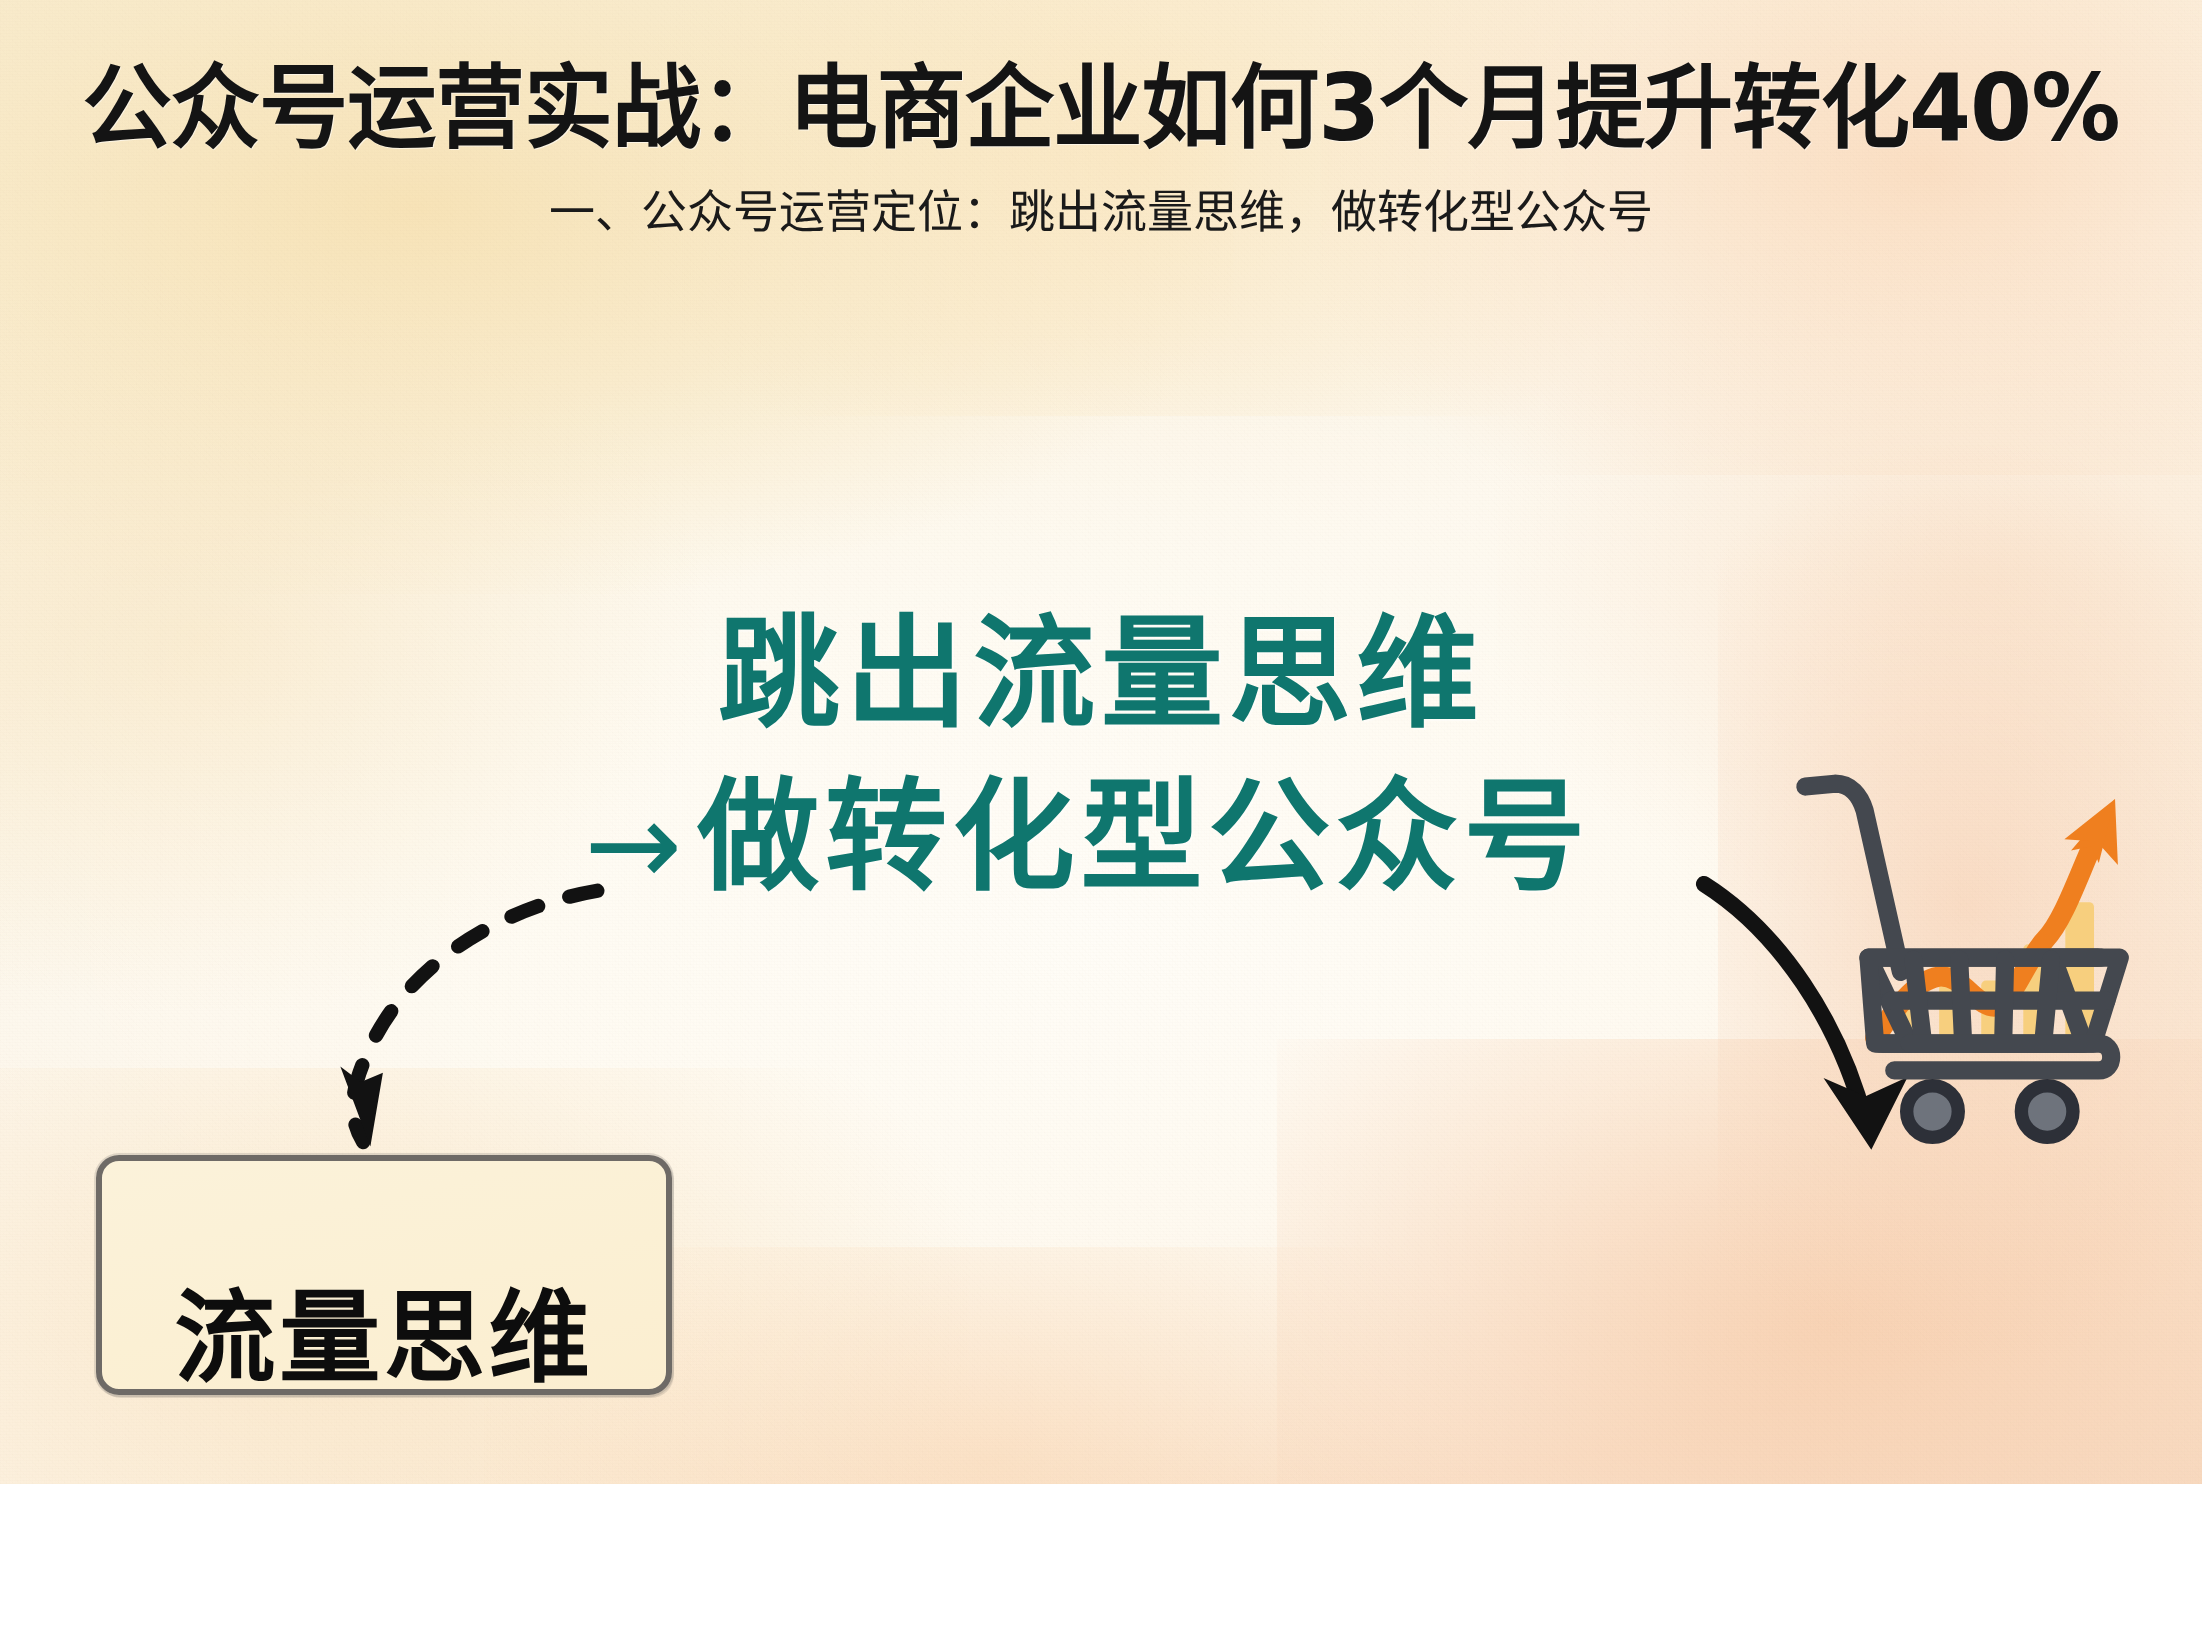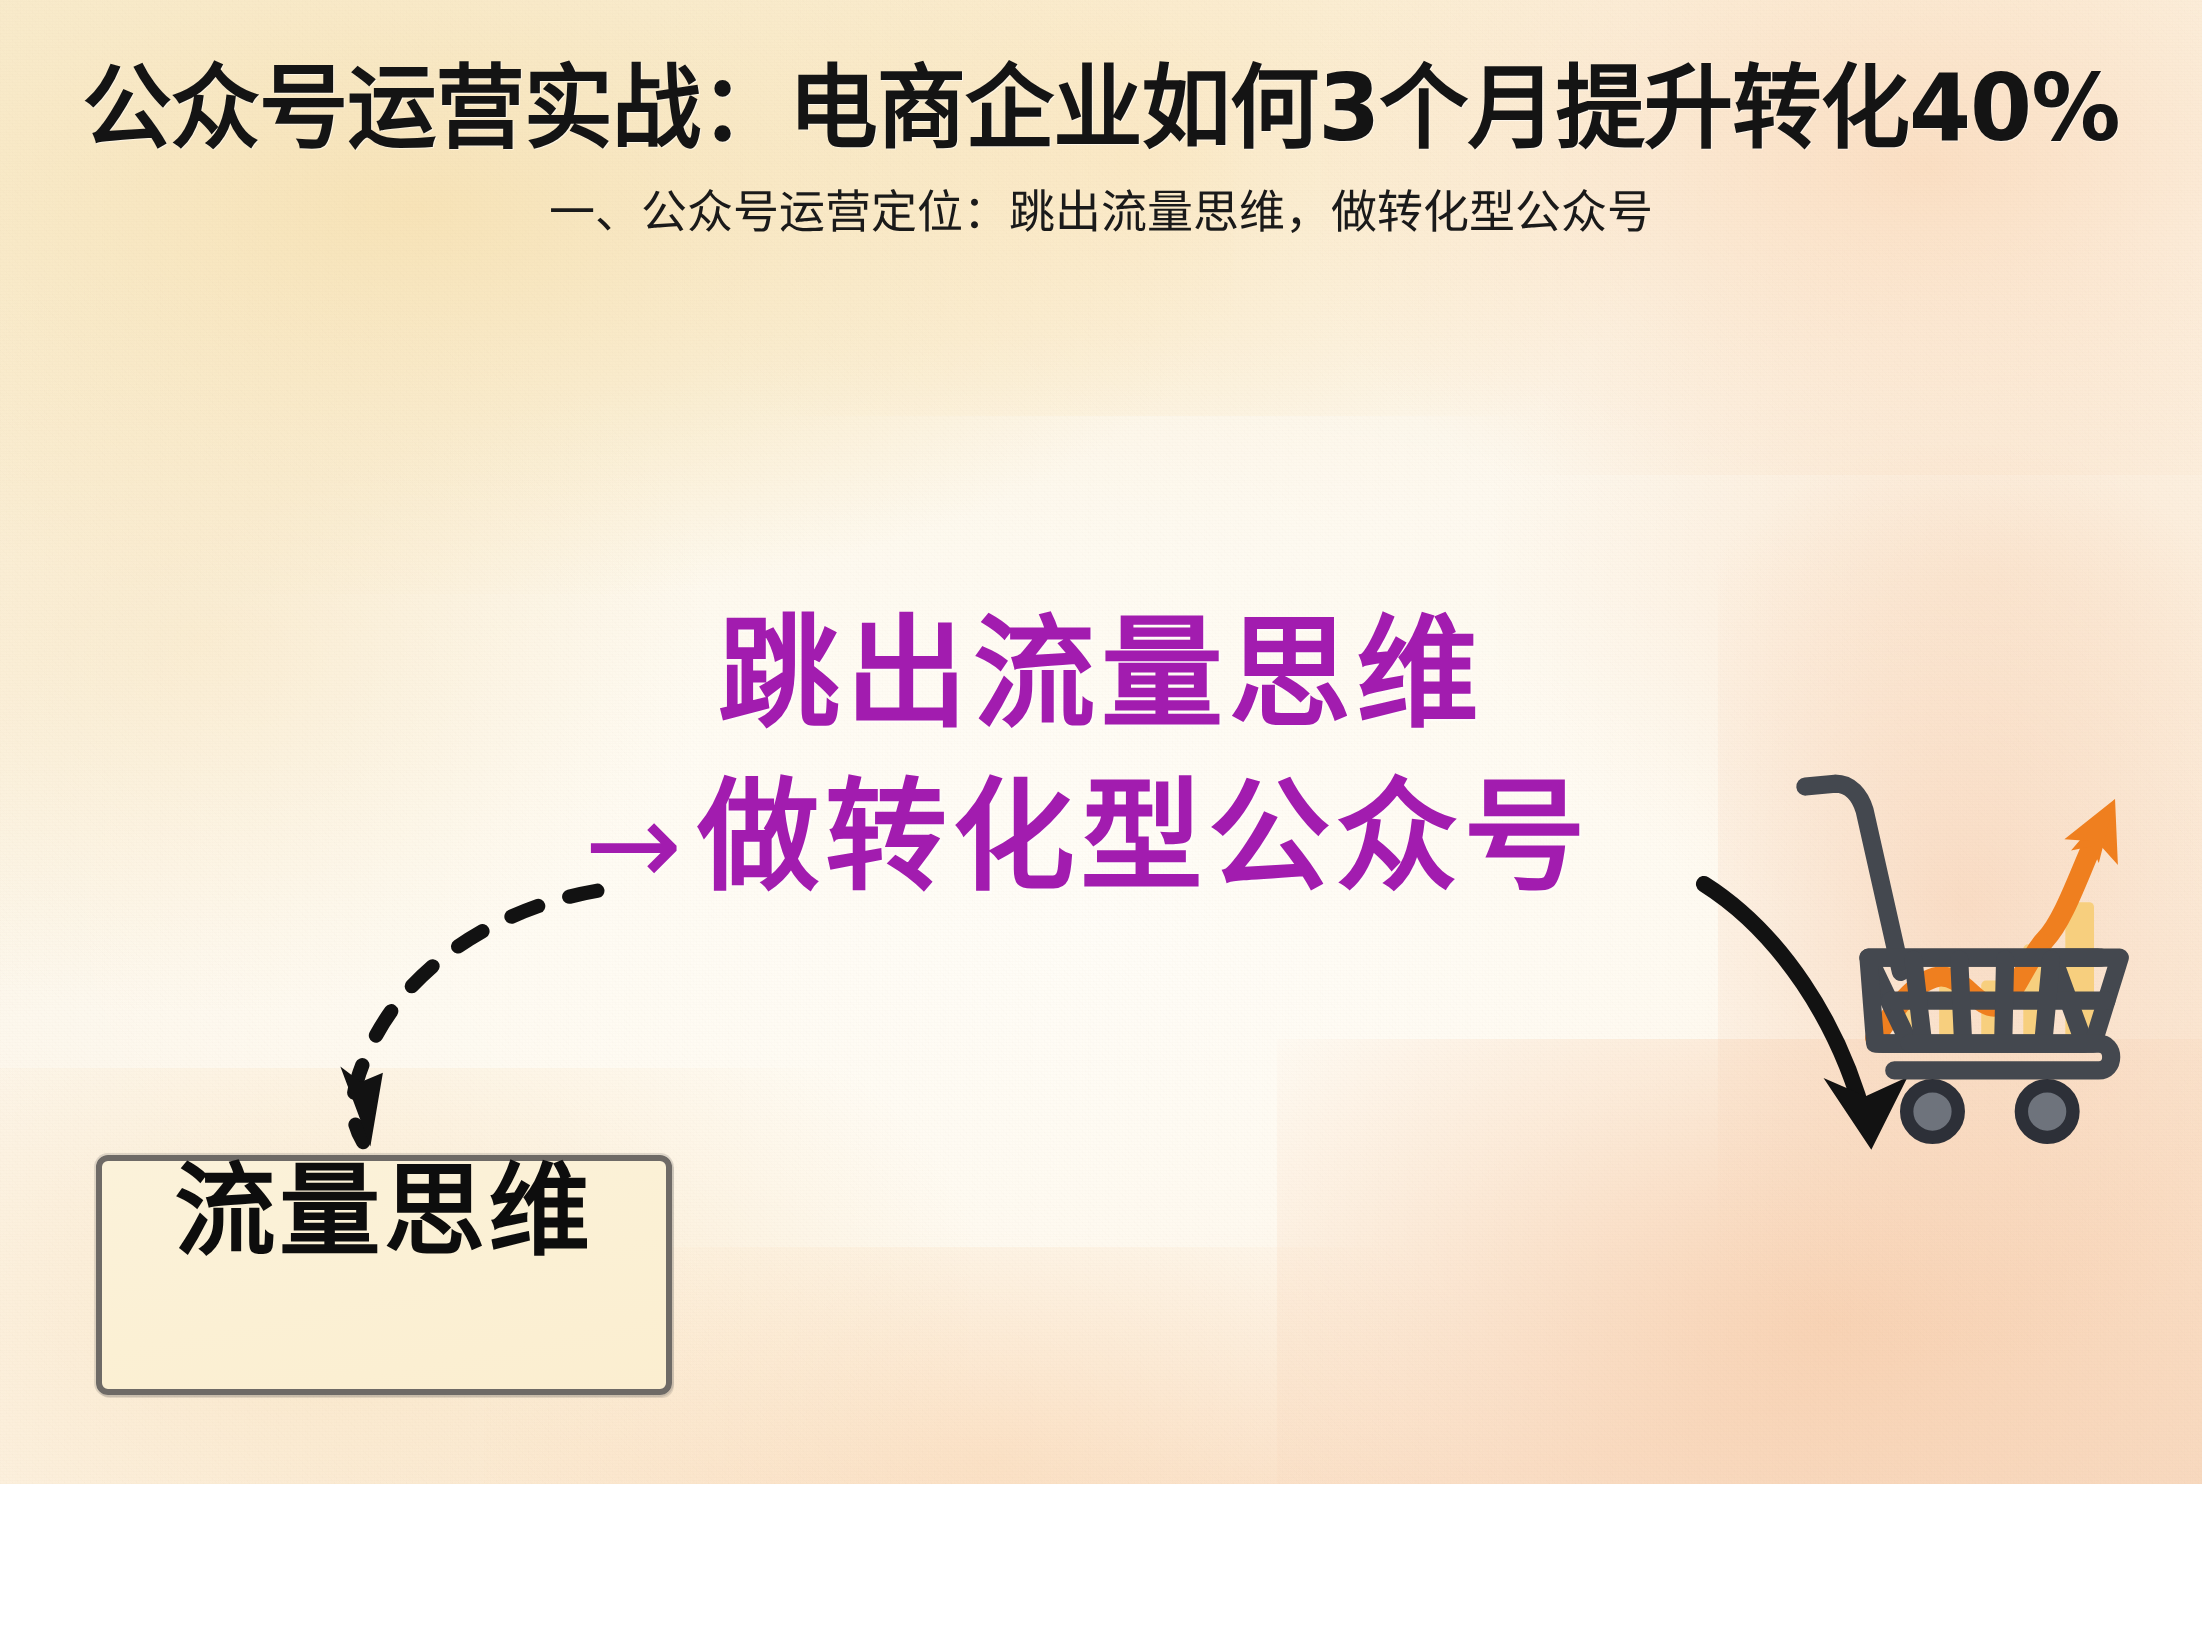--- a/index.html
+++ b/index.html
@@ -115,7 +115,7 @@
     font-weight: 700;
     font-size: 122px;
     line-height: 1.34;
-    color: #a21caf;
+    color: #0f766e;
     white-space: nowrap;
     letter-spacing: 5.7px;
     text-shadow: 1.9px 1.9px 0 rgba(255,255,255,0.45);

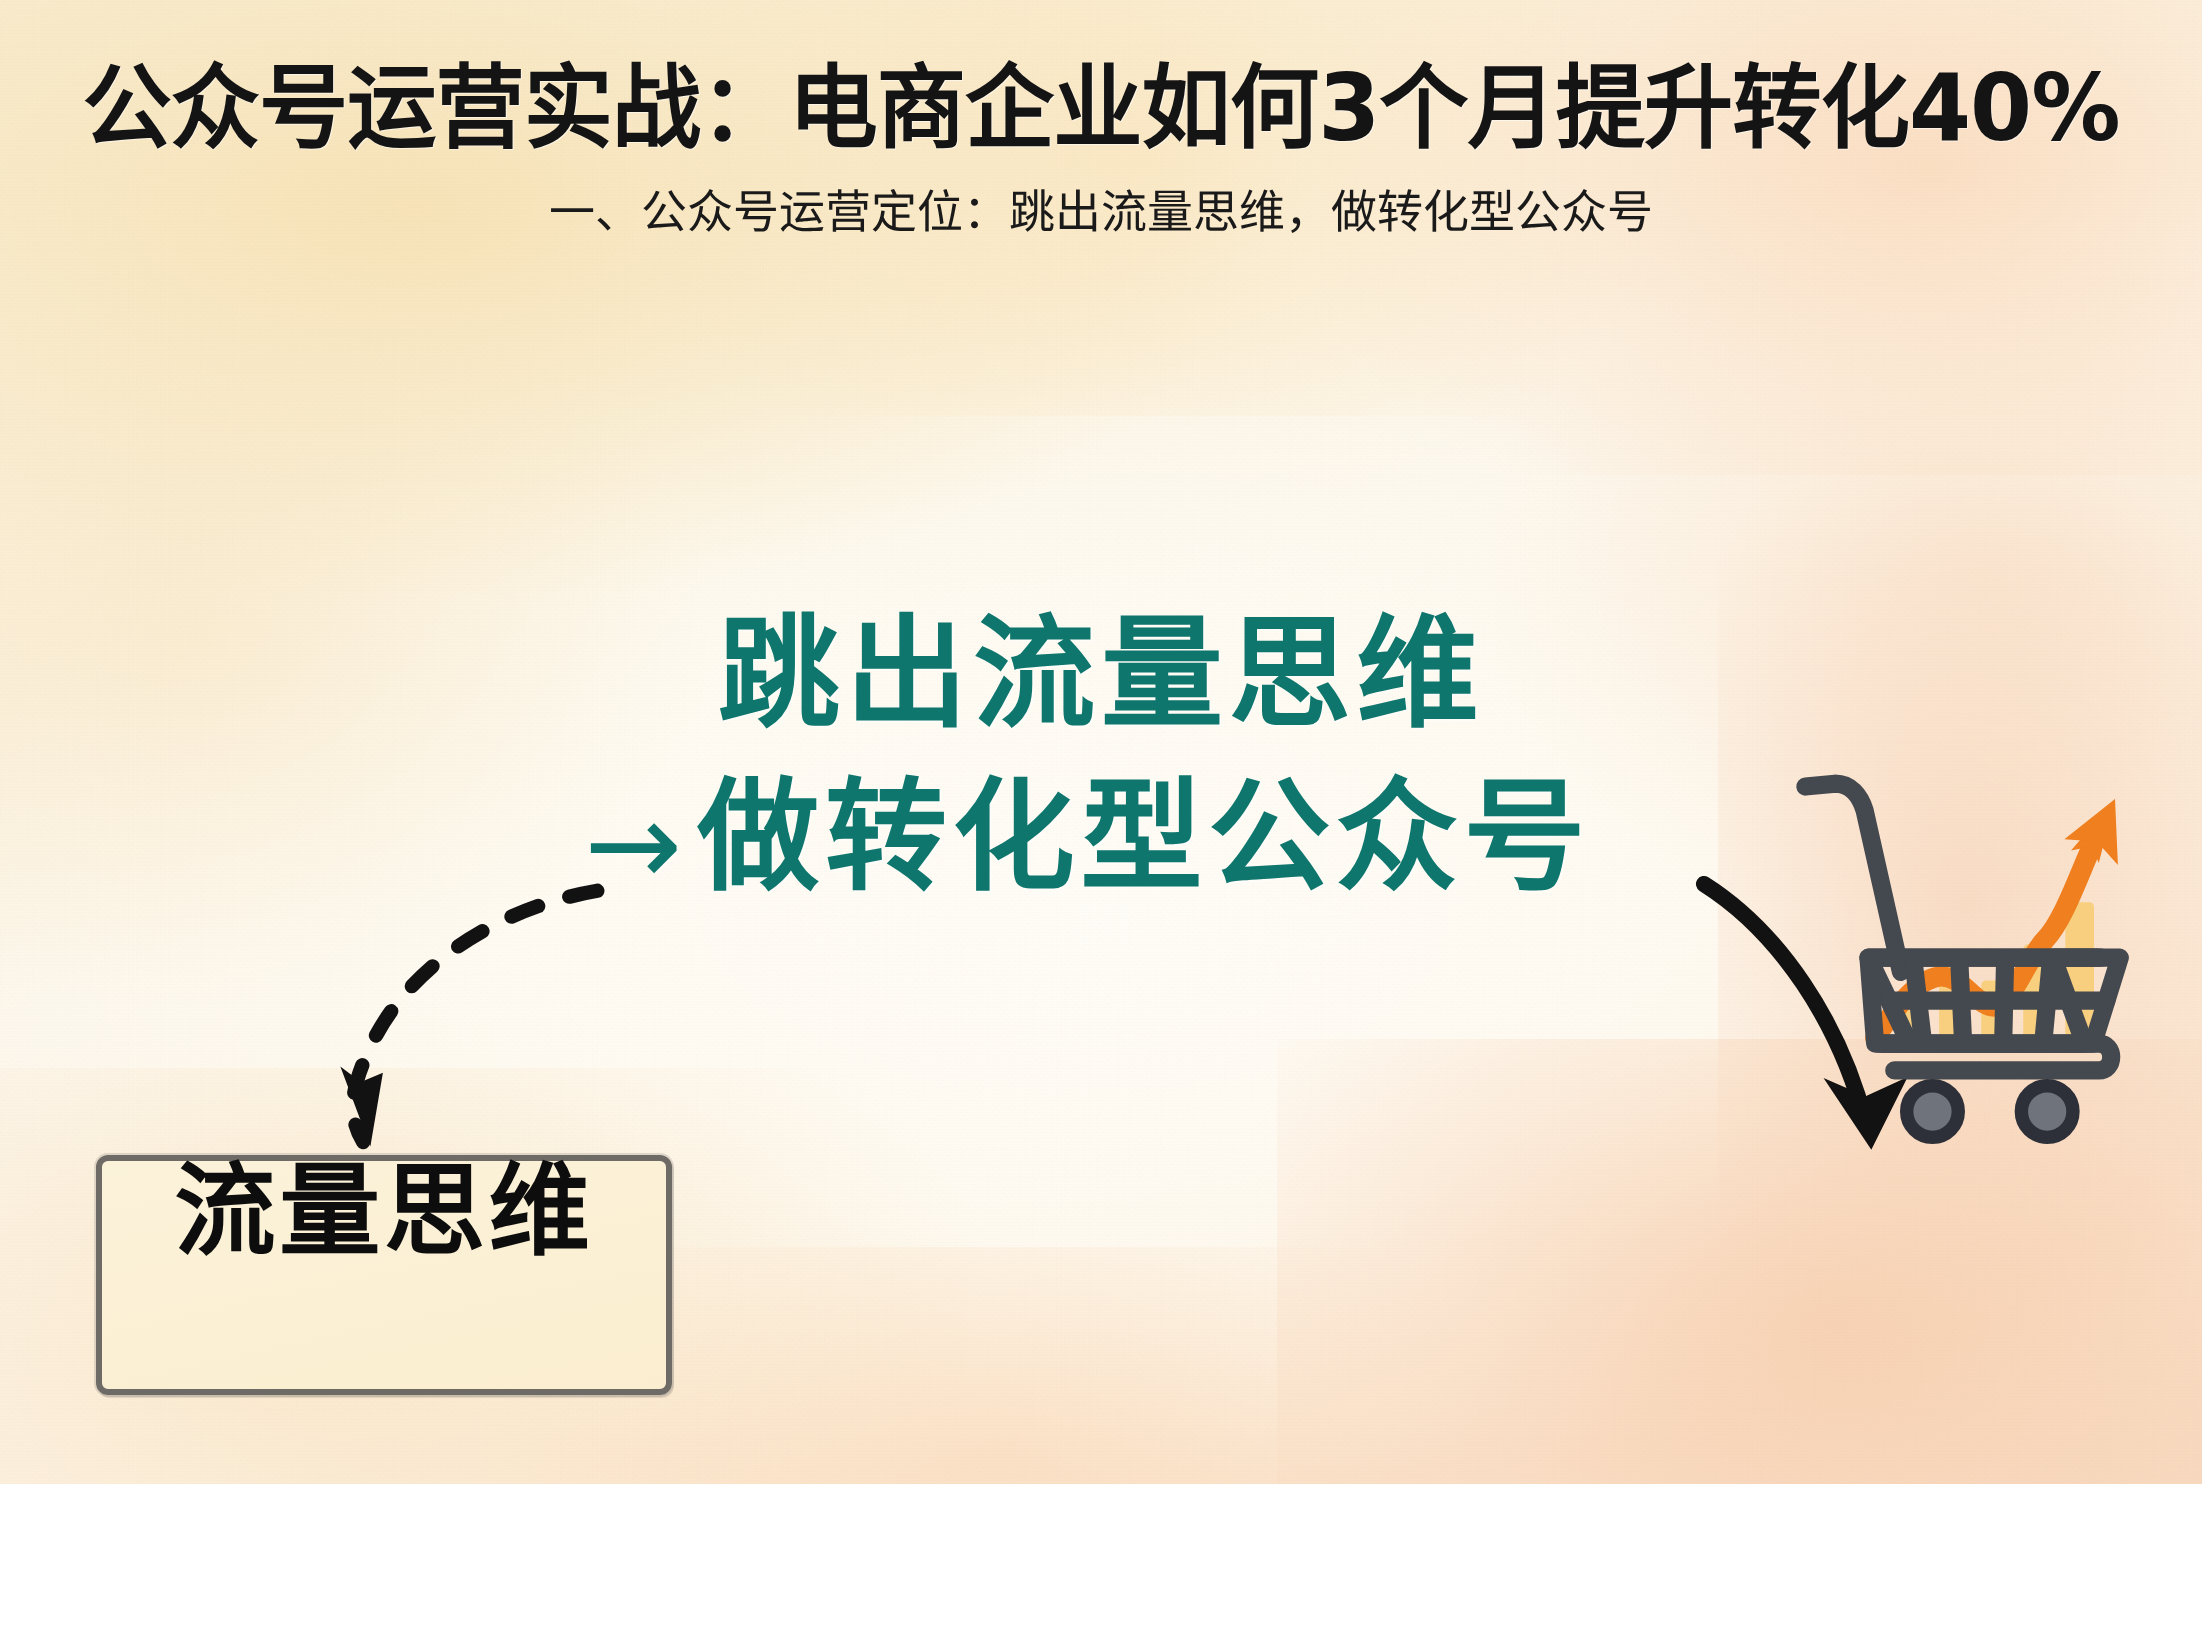--- a/index.html
+++ b/index.html
@@ -139,9 +139,9 @@
     position: absolute;
     z-index: 7;
     display: flex;
-    align-items: flex-start;
+    align-items: flex-end;
     justify-content: center;
-    border-radius: 12px;
+    border-radius: 23px;
     border: 6.7px solid #6e6a66;
     box-shadow:
       0 0 0 1.9px rgba(120,114,108,0.22),

